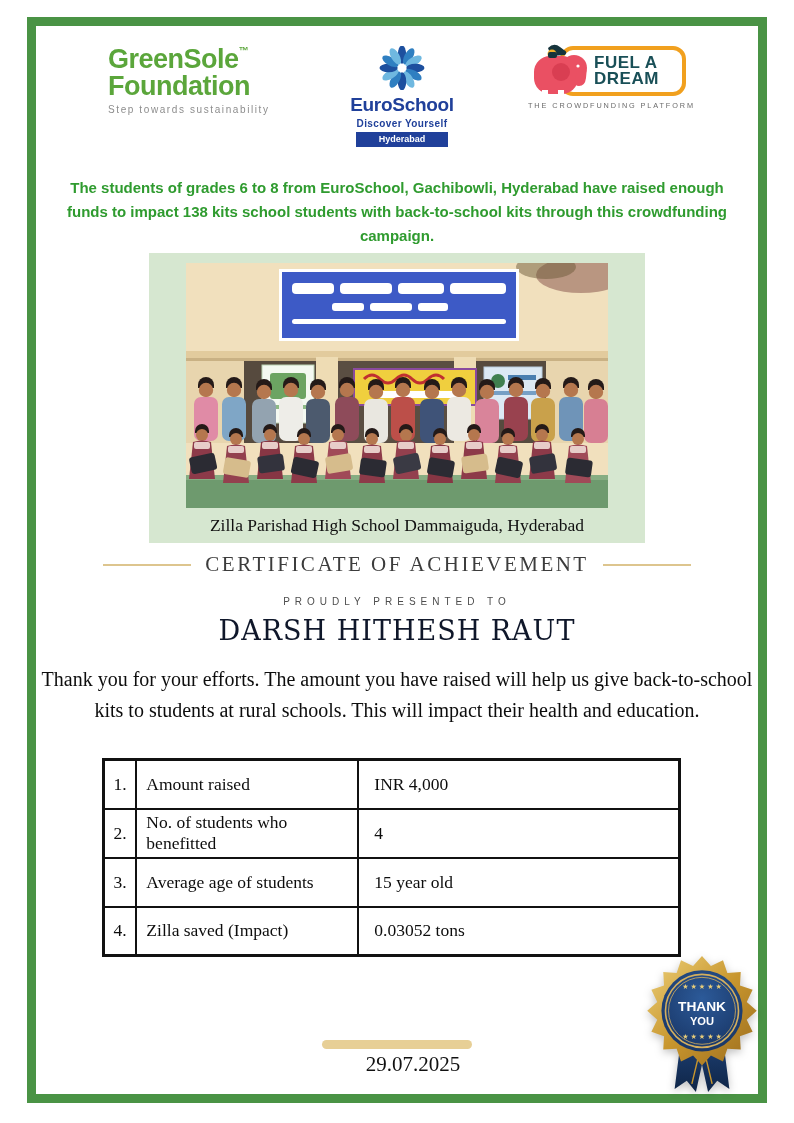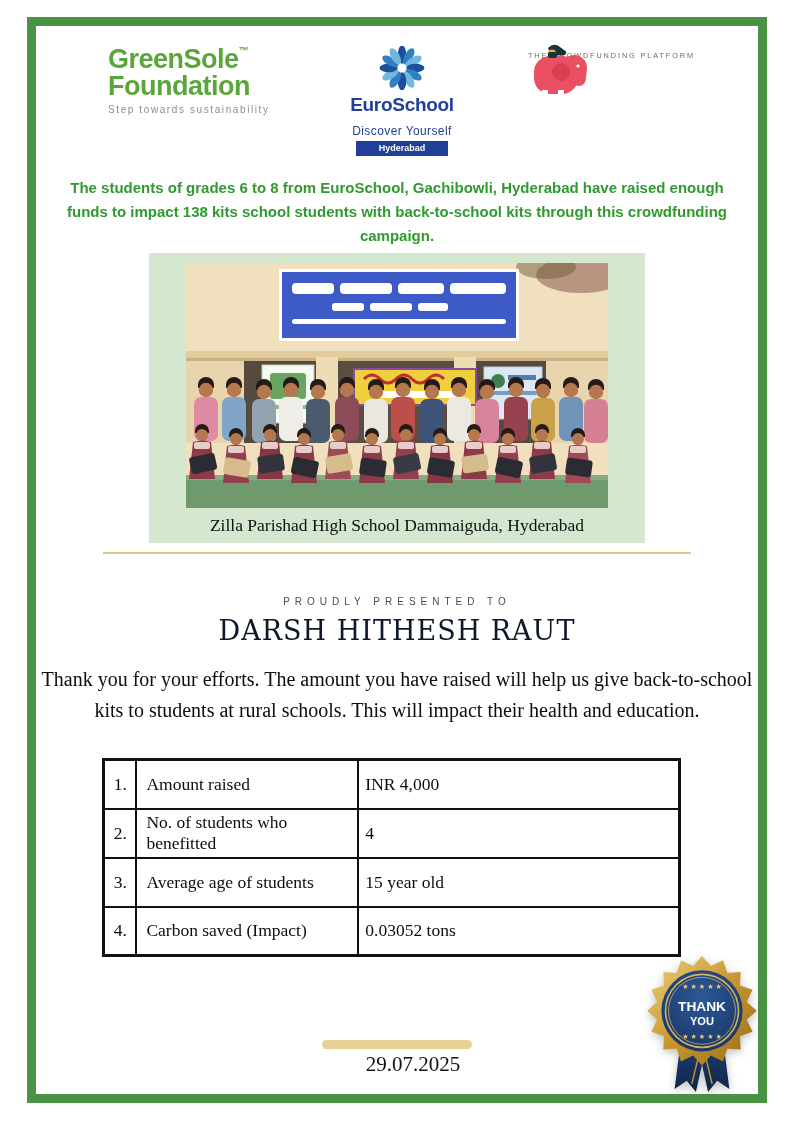--- a/index.html
+++ b/index.html
@@ -102,6 +102,10 @@
     </div>
 
     <div class="fad-logo">
+      <div class="fad-box">
+        <div class="fad-word">FUEL A</div>
+        <div class="fad-word">DREAM</div>
+      </div>
       <svg class="fad-elephant" width="66" height="62" viewBox="0 0 66 62">
         <path d="M20,8 q6,-6 12,-1 l4,3 q4,2 1,5 l-14,1 z" fill="#16343c"></path>
         <circle cx="24" cy="14" r="4.5" fill="#f0b02a"></circle>

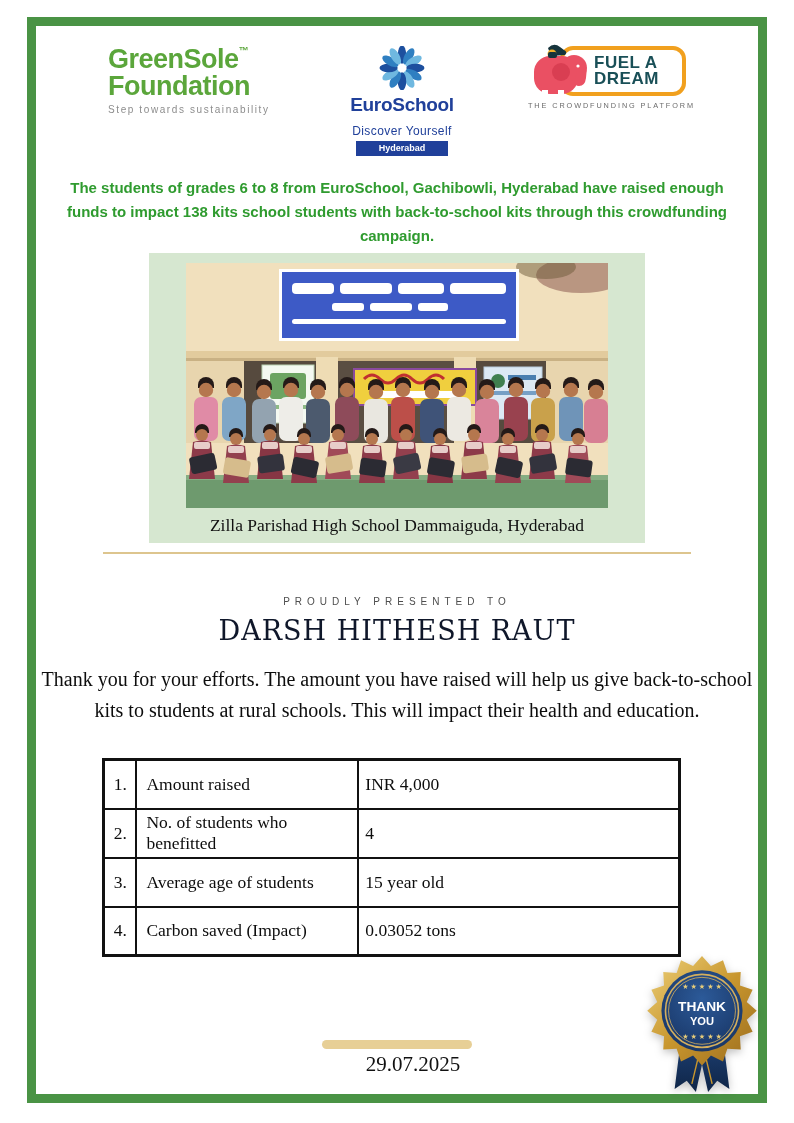--- a/index.html
+++ b/index.html
@@ -18,7 +18,7 @@
 
   .es-logo { width:110px; text-align:center; font-family:"Liberation Sans", sans-serif; }
   .es-name { font-size:19px; font-weight:bold; color:#20409a; letter-spacing:-0.3px; }
-  .es-tag { font-size:12px; font-weight:normal; color:#20409a; margin-top:8px; letter-spacing:.4px; }
+  .es-tag { font-size:10px; font-weight:bold; color:#20409a; margin-top:2px; letter-spacing:.4px; }
   .es-city { margin:3px auto 10px; width:92px; background:#20409a; color:#fff; font-size:9px; font-weight:bold; padding:2px 0 3px; }
 
   .fad-logo { position:relative; width:158px; font-family:"Liberation Sans", sans-serif; }

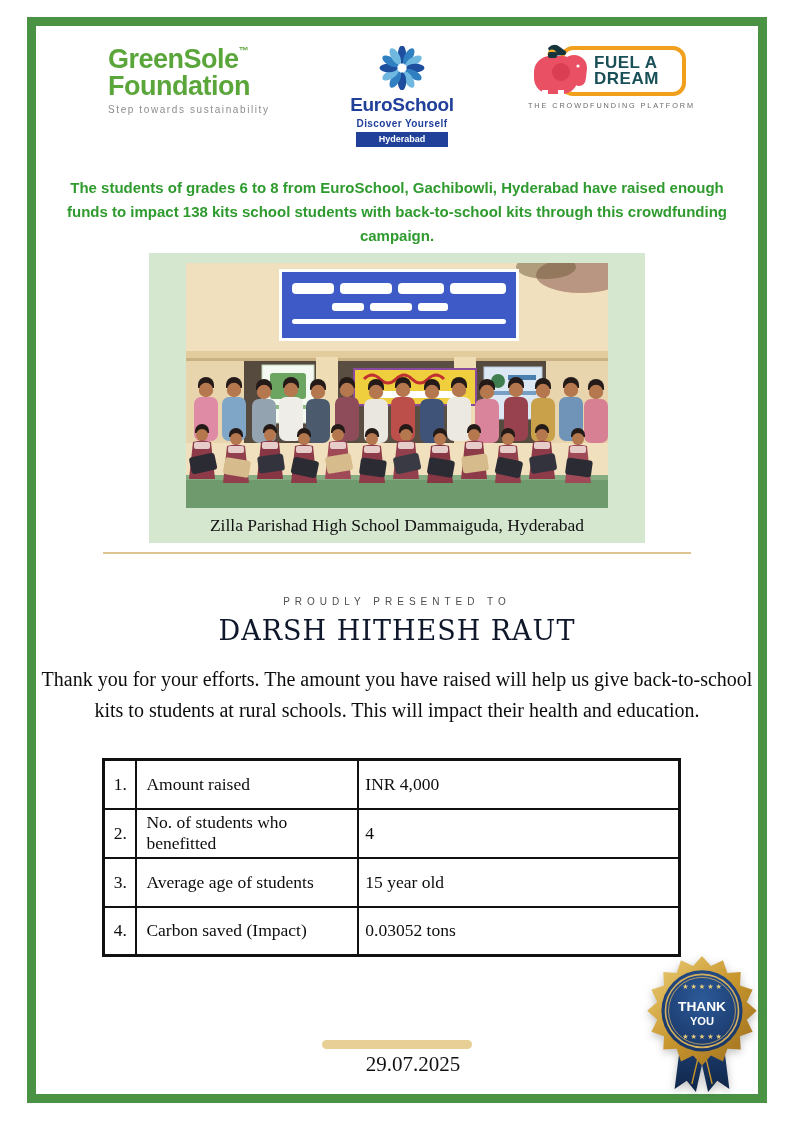--- a/index.html
+++ b/index.html
@@ -231,6 +231,7 @@
 
   <div class="cert-title-row">
     <div class="cert-line"></div>
+    <div class="cert-title">CERTIFICATE OF ACHIEVEMENT</div>
     <div class="cert-line"></div>
   </div>
   <div class="presented">PROUDLY PRESENTED TO</div>

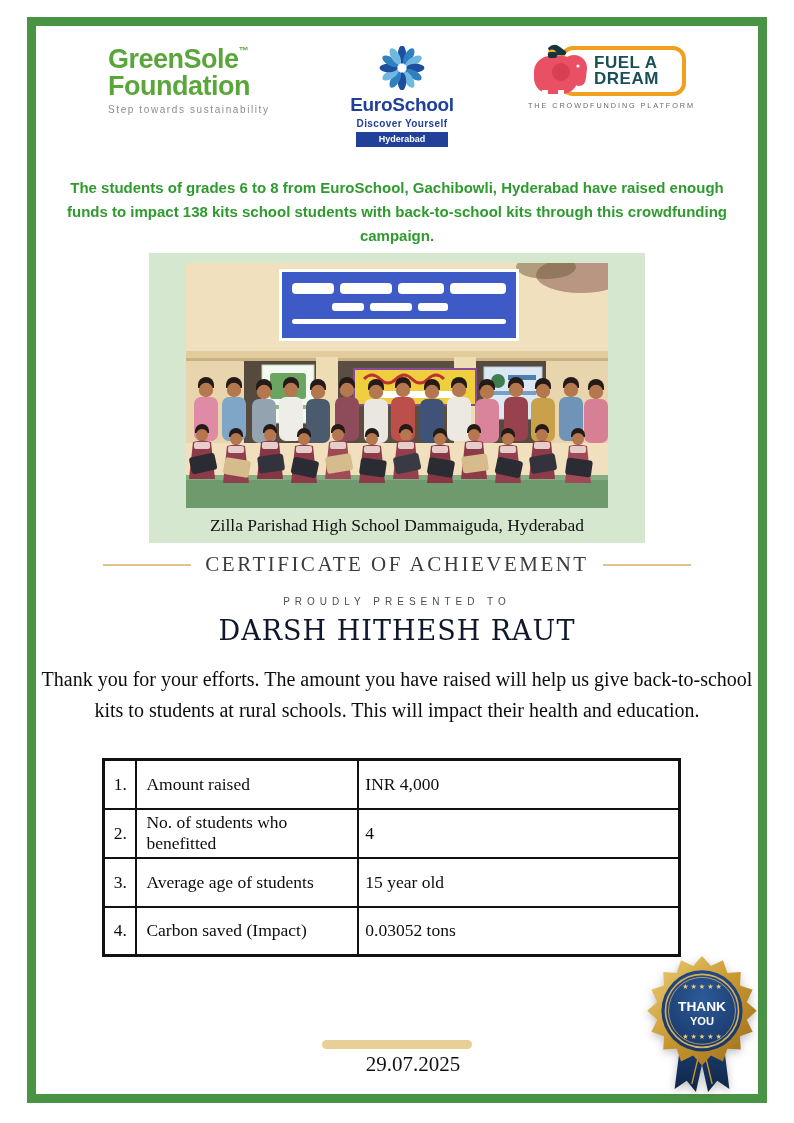--- a/index.html
+++ b/index.html
@@ -55,7 +55,7 @@
   .impact-table { border:3px solid #111; }
   .td-num { width:33px; text-align:center; }
   .td-label { width:223px; padding-left:9px; }
-  .td-value { width:323px; padding-left:6px; }
+  .td-value { width:323px; padding-left:15px; }
 
   
   .badge { position:absolute; left:646px; top:952px; width:112px; height:142px; filter:drop-shadow(0 3px 4px rgba(0,0,0,.25)); }

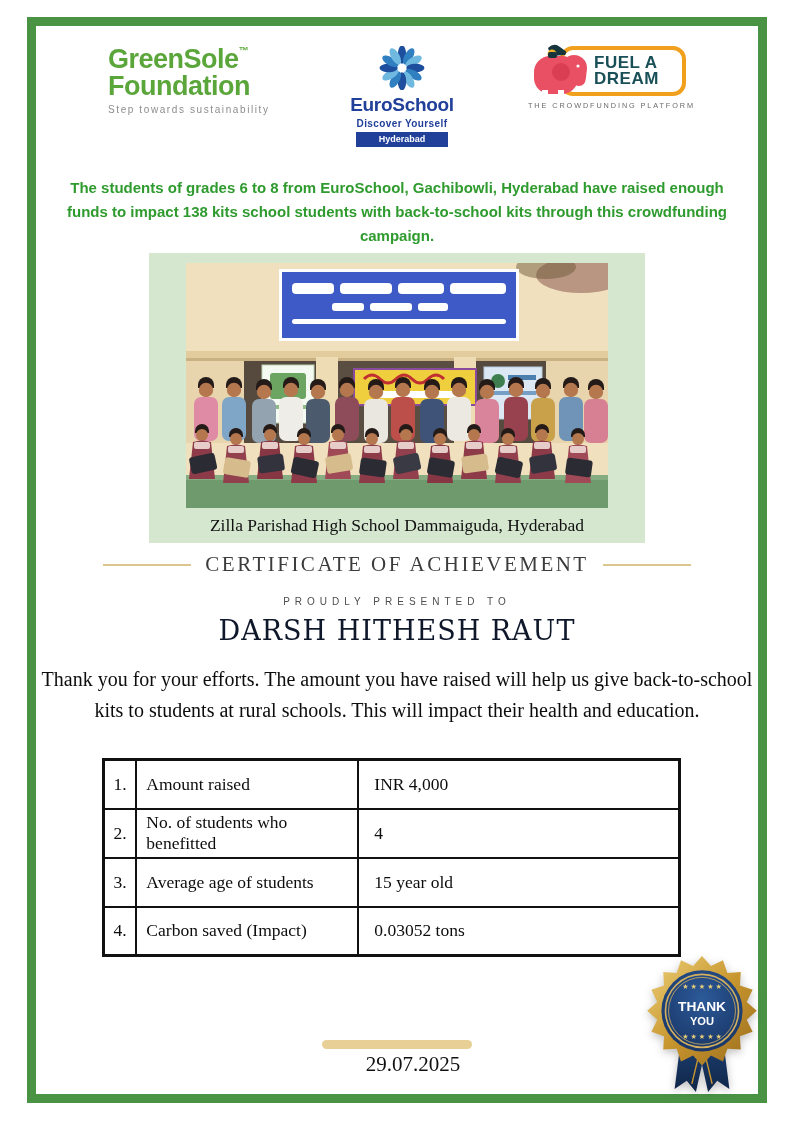--- a/index.html
+++ b/index.html
@@ -257,7 +257,7 @@
       </tr>
       <tr>
         <td class="td-num">4.</td>
-        <td class="td-label">Carbon saved (Impact)</td>
+        <td class="td-label">Zilla saved (Impact)</td>
         <td class="td-value">0.03052 tons</td>
       </tr>
     </tbody>

